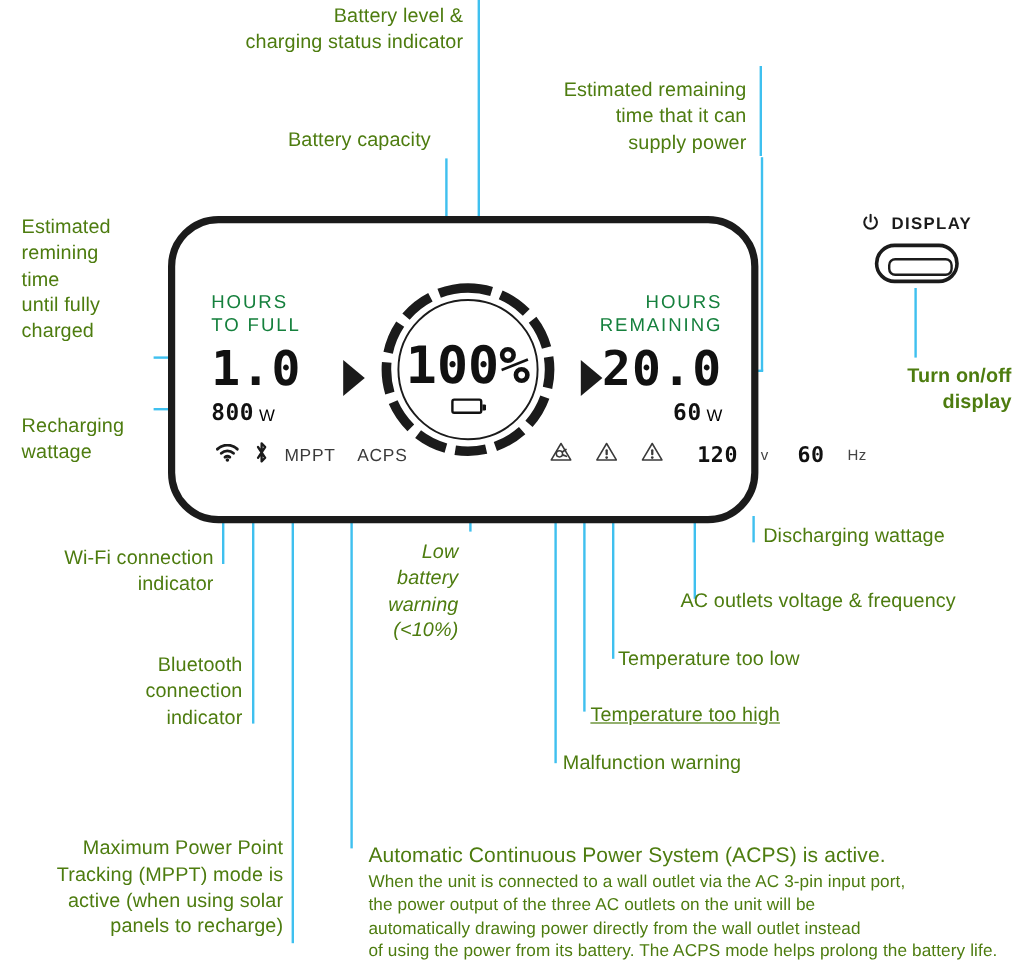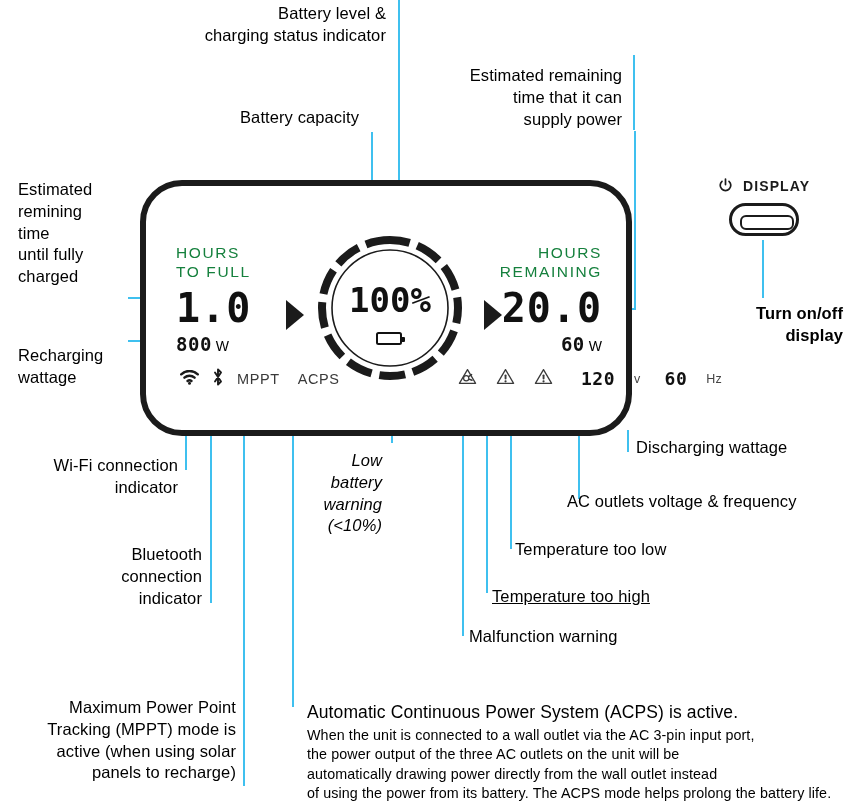--- a/index.html
+++ b/index.html
@@ -15,7 +15,7 @@
   
   .anno {
     position: absolute;
-    color: #000000;
+    color: #4d7c0f;
     font-size: 16.5px;
     line-height: 1.32;
     letter-spacing: 0.1px;

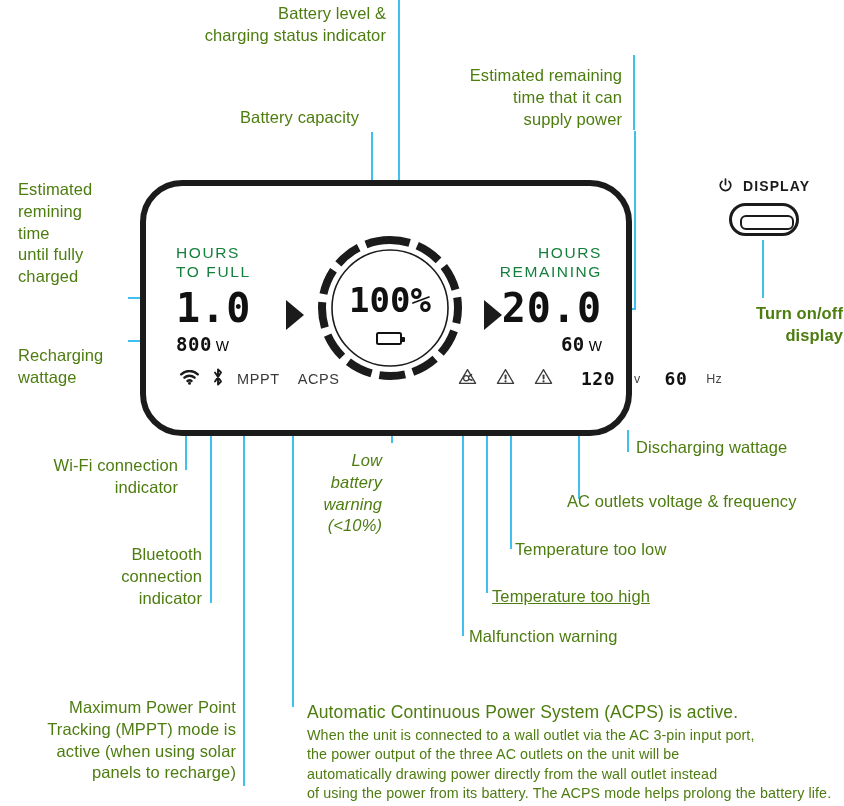--- a/index.html
+++ b/index.html
@@ -80,7 +80,7 @@
     position:absolute; left:0; top:48px; width:152px;
     text-align:center;
     font-family:"DejaVu Sans Mono", monospace;
-    font-weight:bold; font-size:34px; color:#111; letter-spacing:0px;
+    font-weight:bold; font-size:43px; color:#111; letter-spacing:0px;
   }
   #battglyph {
     position:absolute; left:62px; top:100px;

